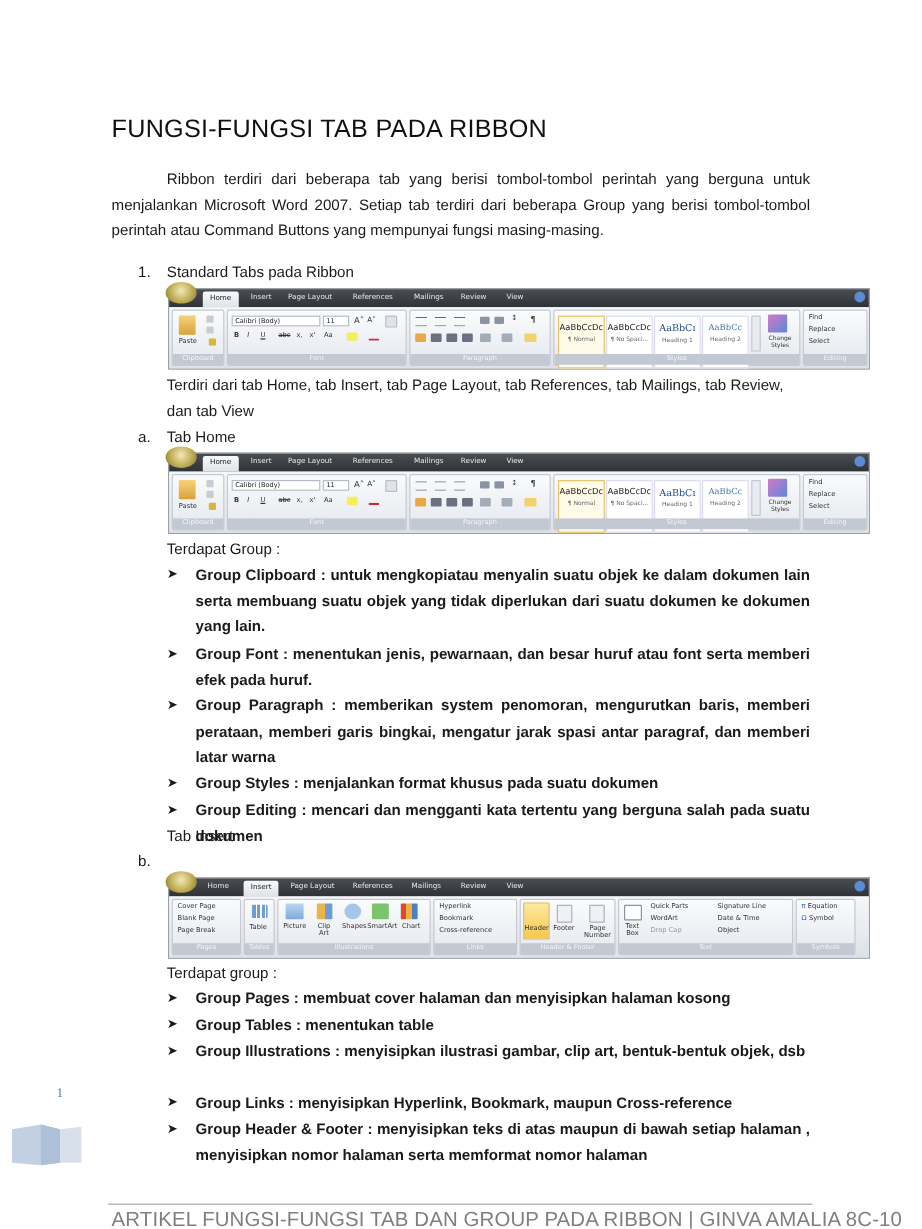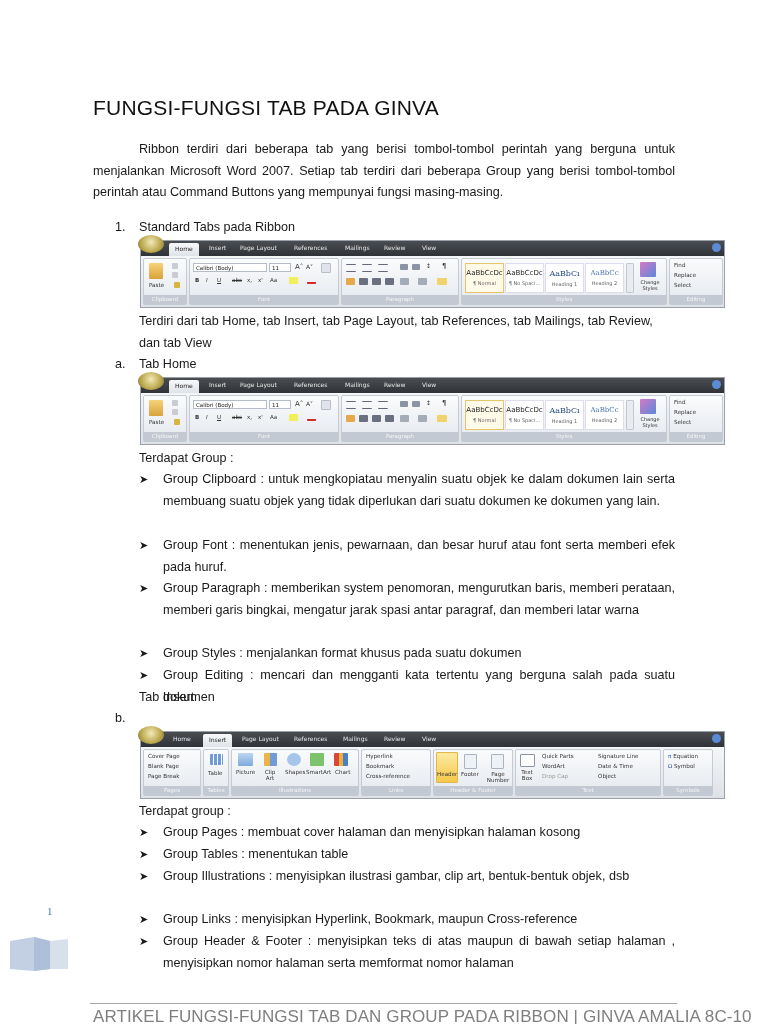--- a/index.html
+++ b/index.html
@@ -43,7 +43,7 @@
 </head>
 <body>
 
-<div class="abs title">FUNGSI-FUNGSI TAB PADA GINVA</div>
+<div class="abs title">FUNGSI-FUNGSI TAB PADA RIBBON</div>
 <div class="abs para indent" style="top:139px;">Ribbon terdiri dari beberapa tab yang berisi tombol-tombol perintah yang berguna untuk menjalankan Microsoft Word 2007. Setiap tab terdiri dari beberapa Group yang berisi tombol-tombol perintah atau Command Buttons yang mempunyai fungsi masing-masing.</div>
 
 <div class="abs line num" style="top:217px;">1.</div>

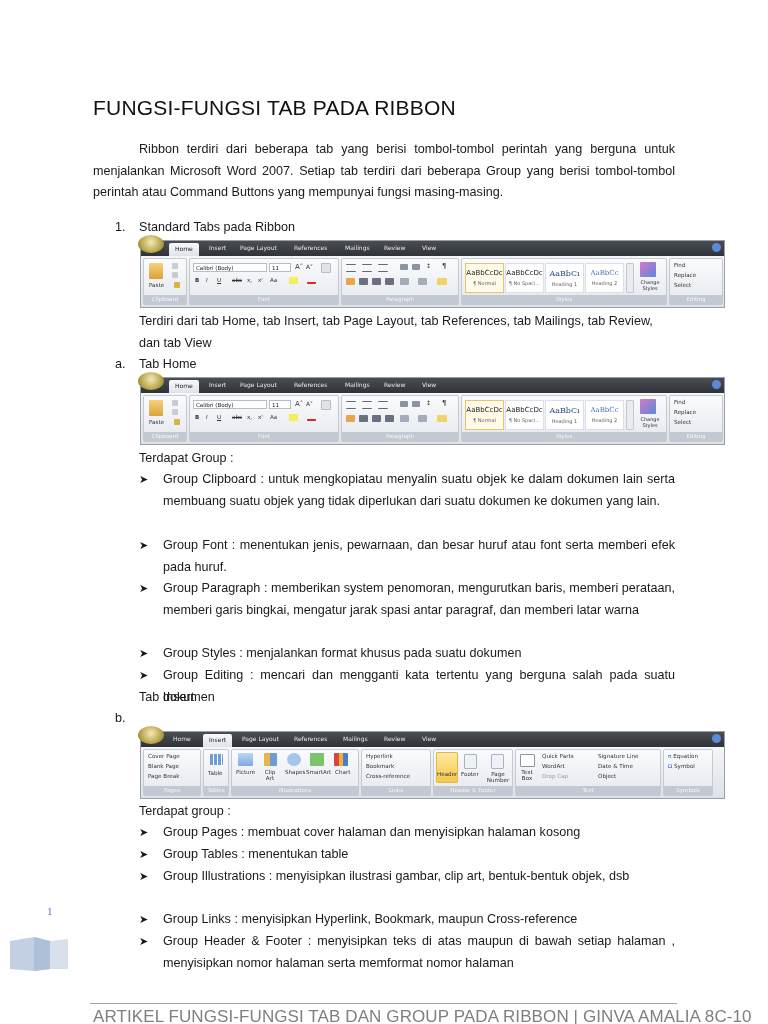--- a/index.html
+++ b/index.html
@@ -30,7 +30,7 @@
   .rtext { position: absolute; font-size: 5.6px; color: #333; white-space: nowrap; }
   .ico { position: absolute; border-radius: 1px; }
   .combo { position: absolute; height: 9px; background: #fff; border: 1px solid #b7bdc6; box-sizing: border-box; font-size: 5.5px; line-height: 8px; padding-left: 2px; color: #222; }
-  .stylebox { position: absolute; top: 4px; width: 39px; height: 30px; background: #fff; border: 1px solid #dde; box-sizing: border-box; text-align: center; }
+  .stylebox { position: absolute; top: 4px; width: 39px; height: 44px; background: #fff; border: 1px solid #dde; box-sizing: border-box; text-align: center; }
   .stylebox.sel { border: 1px solid #e7c56a; background: #fffbe8; }
   .stylebox .sample { font-size: 7px; margin-top: 5px; color: #222; white-space: nowrap; overflow: hidden; }
   .stylebox .sname { font-size: 5px; color: #666; margin-top: 3px; white-space: nowrap; }

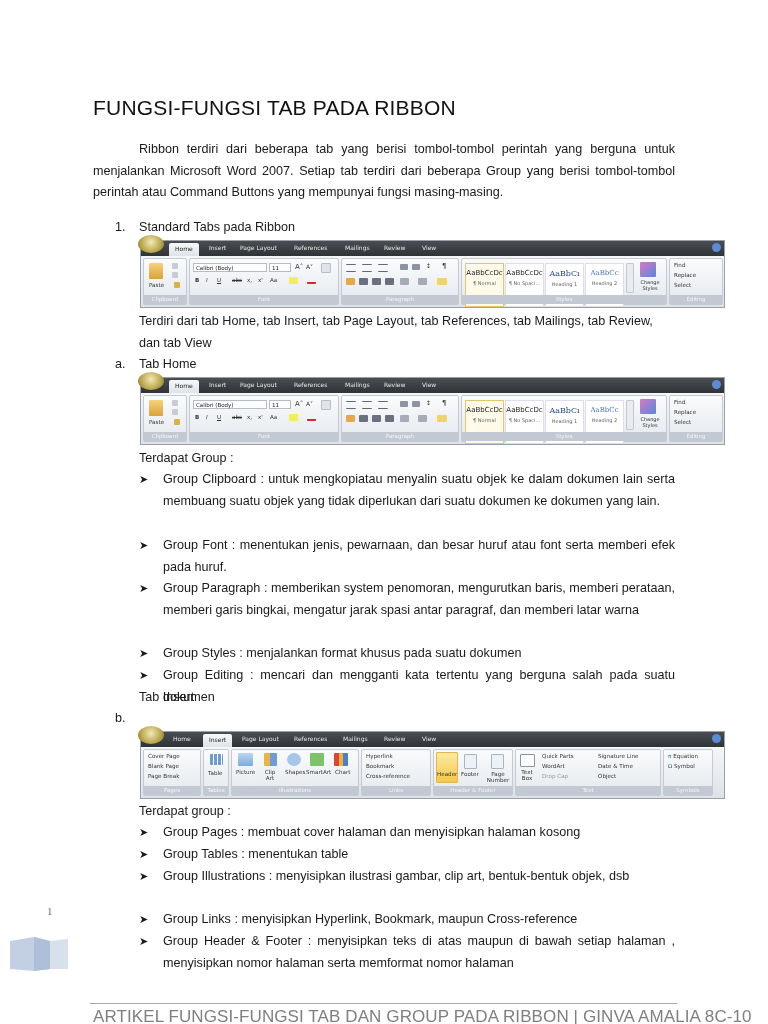--- a/index.html
+++ b/index.html
@@ -15,7 +15,7 @@
   .num { left: 115px; }
   .bullet { left: 139px; width: 536px; font-size: 12.6px; line-height: 21.5px; }
   .bullet .arrow { position: absolute; left: 0; top: 0; font-size: 11px; }
-  .bullet .txt { margin-left: 24px; display: block; text-align: justify; }
+  .bullet .txt { margin-left: 24px; display: block; text-align: justify; font-weight: bold; }
 
   
   .ribbon { left: 140px; width: 585px; height: 68px; background: #dfe3e8; border: 1px solid #9aa0a8; box-sizing: border-box; font-family: "DejaVu Sans", sans-serif; }

